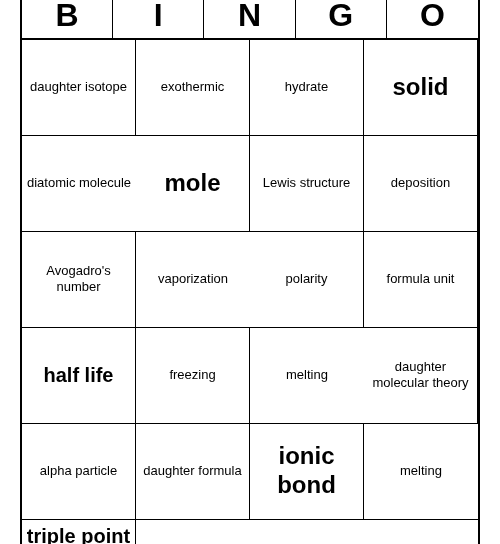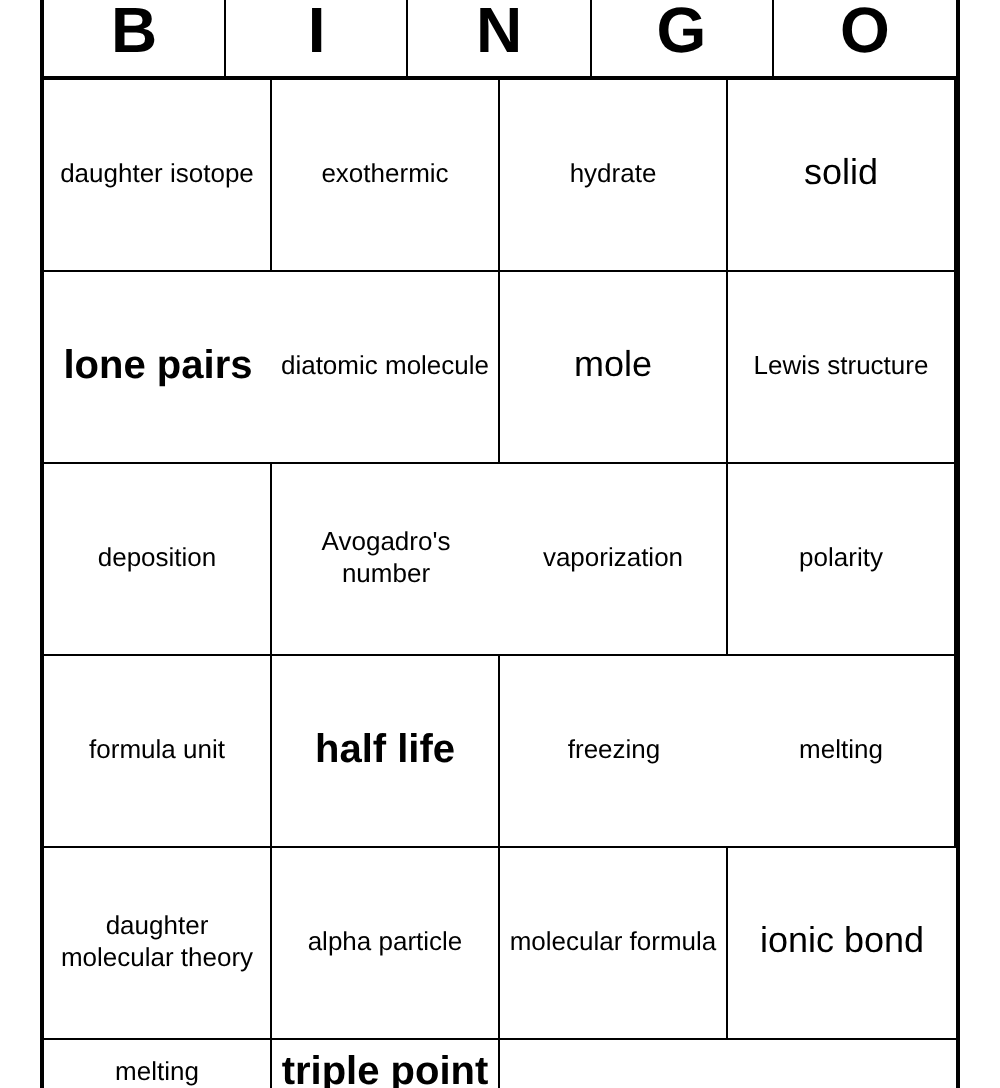--- a/index.html
+++ b/index.html
@@ -68,8 +68,8 @@
     }
 
     .bingo-cell.large-text {
-      font-size: 18px;
-      font-weight: normal;
+      font-size: 24px;
+      font-weight: bold;
     }
 
     .bingo-cell.medium-large-text {

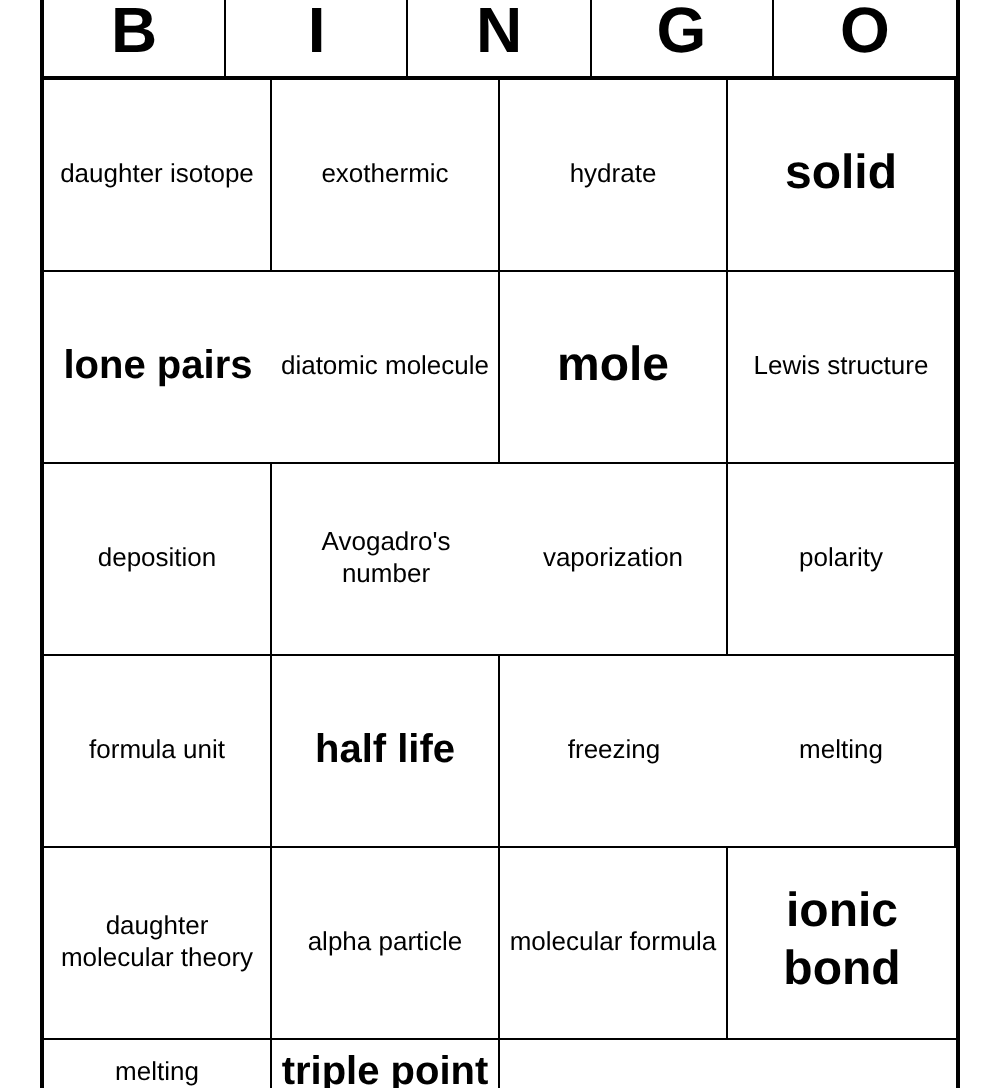--- a/index.html
+++ b/index.html
@@ -100,7 +100,6 @@
       <div class="bingo-cell">exothermic</div>
       <div class="bingo-cell">hydrate</div>
       <div class="bingo-cell large-text">solid</div>
-      <div class="bingo-cell medium-large-text">lone pairs</div>
       <div class="bingo-cell">diatomic molecule</div>
       <div class="bingo-cell large-text">mole</div>
       <div class="bingo-cell">Lewis structure</div>

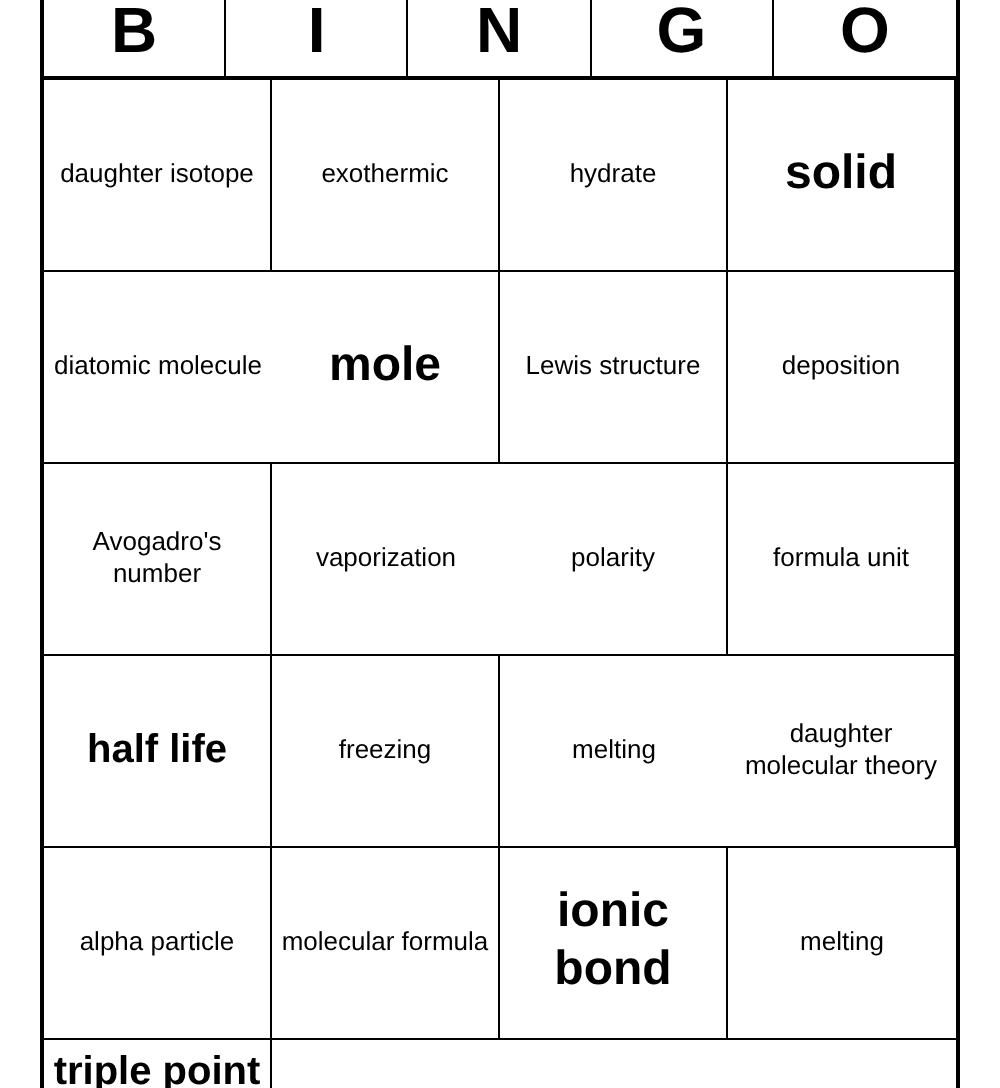--- a/index.html
+++ b/index.html
@@ -113,7 +113,7 @@
       <div class="bingo-cell">melting</div>
       <div class="bingo-cell">daughter molecular theory</div>
       <div class="bingo-cell">alpha particle</div>
-      <div class="bingo-cell">molecular formula</div>
+      <div class="bingo-cell">daughter formula</div>
       <div class="bingo-cell large-text">ionic bond</div>
       <div class="bingo-cell">melting</div>
       <div class="bingo-cell medium-large-text">triple point</div>

